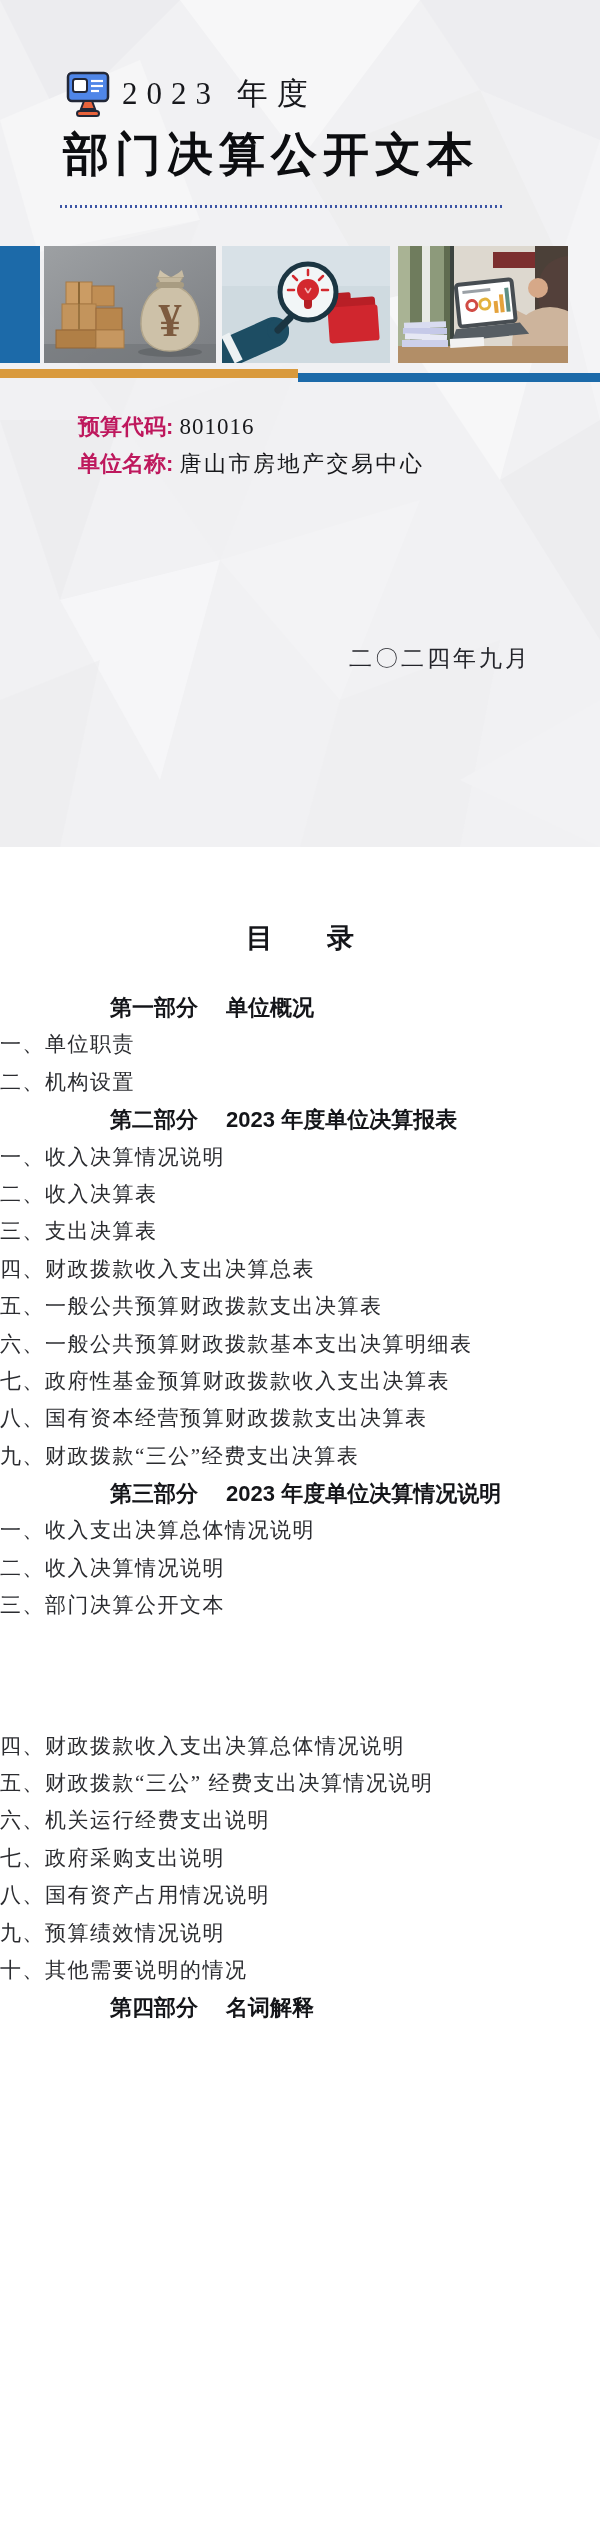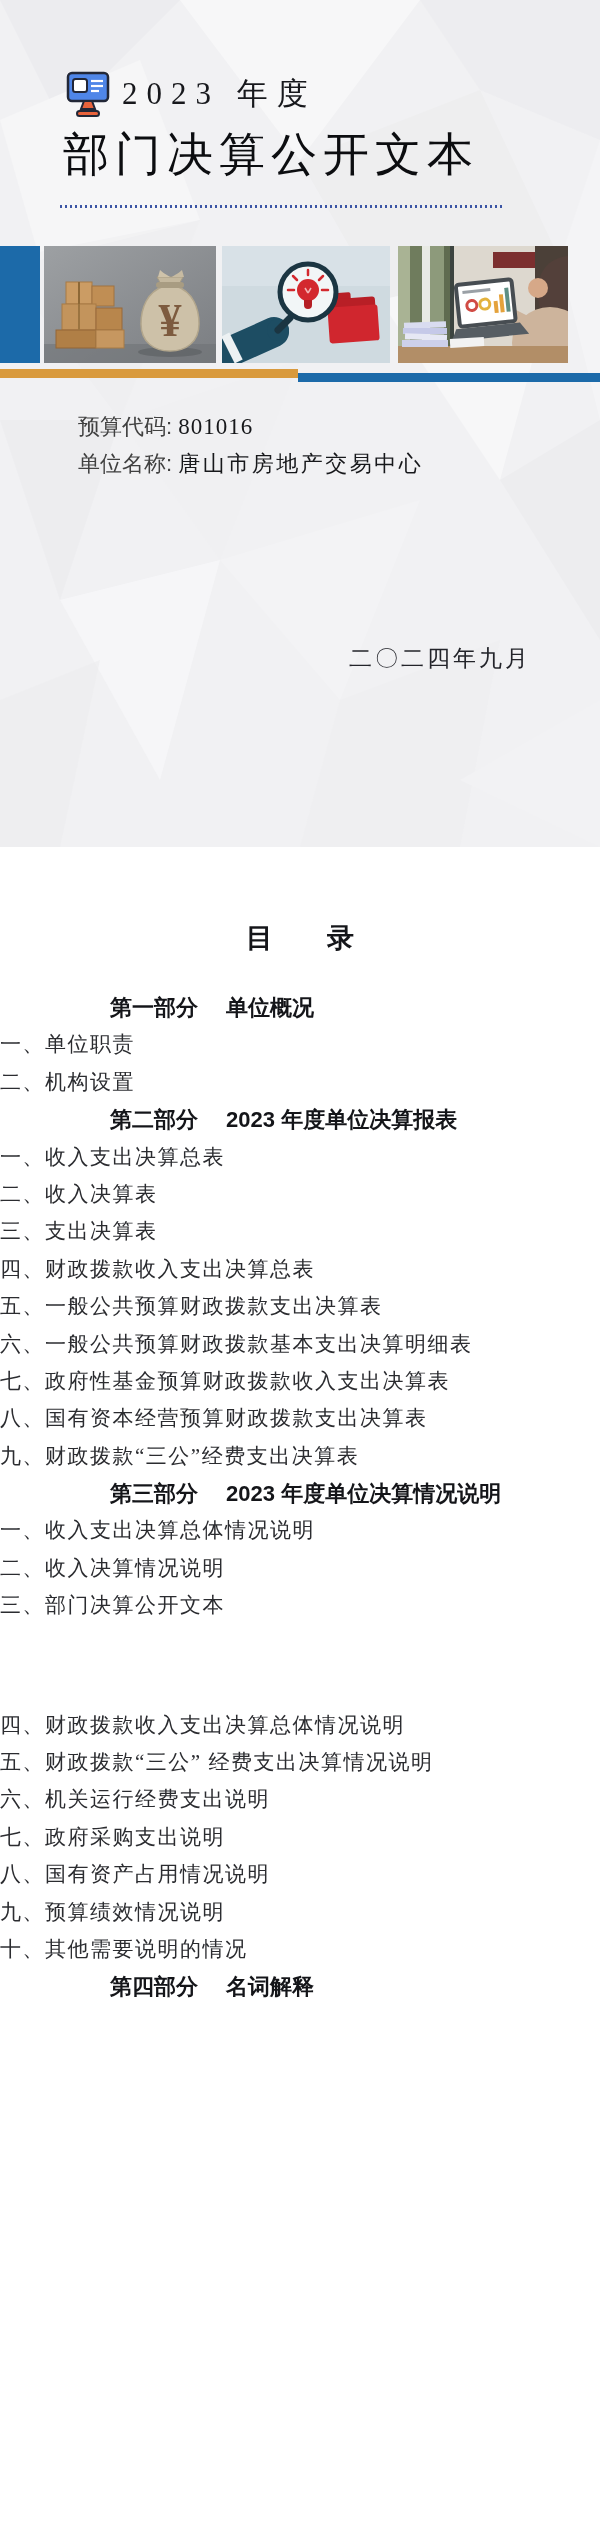--- a/index.html
+++ b/index.html
@@ -12,7 +12,7 @@
   .monitor-icon{width:44px;height:48px;margin-right:12px;}
   .year-label{font-family:"Liberation Serif","DejaVu Serif",serif;font-size:31px;color:#17181c;
               letter-spacing:9px;white-space:pre;}
-  .cover-title{position:absolute;left:63px;top:124px;font-size:46px;font-weight:normal;color:#0c0d10;
+  .cover-title{position:absolute;left:63px;top:124px;font-size:46px;font-weight:bold;color:#0c0d10;
                letter-spacing:6px;white-space:pre;}
   .dotted-line{position:absolute;left:60px;top:205px;width:442px;height:3px;
                background:repeating-linear-gradient(90deg,#3b55a5 0 2px,transparent 2px 5px);}

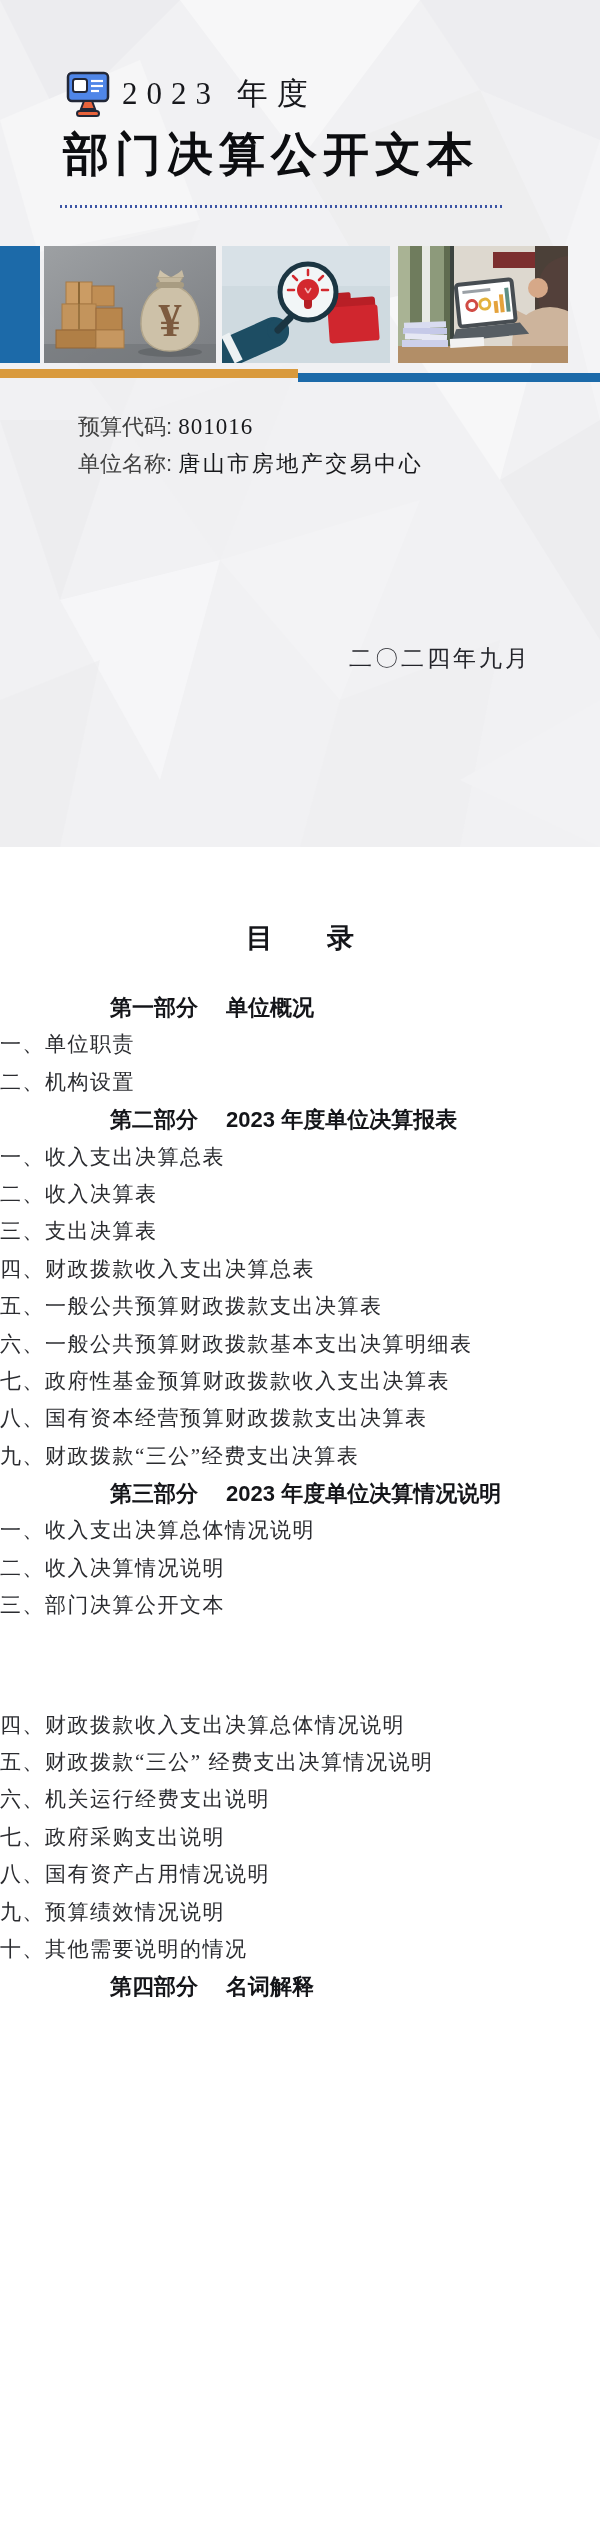--- a/index.html
+++ b/index.html
@@ -23,7 +23,7 @@
   .bar-orange{position:absolute;left:0;top:369px;width:298px;height:9px;background:#d99a3d;}
   .bar-blue{position:absolute;left:298px;top:373px;width:302px;height:9px;background:#1c6aa9;}
   .info-line{position:absolute;left:78px;white-space:pre;}
-  .info-label{font-size:22px;font-weight:normal;color:#404040;}
+  .info-label{font-size:22px;font-weight:bold;color:#be185d;}
   .info-value{font-family:"Liberation Serif","DejaVu Serif",serif;font-size:23px;color:#17181b;
               letter-spacing:1px;margin-top:44px;}
   .info-value.kai{letter-spacing:2.5px;font-size:22px;}

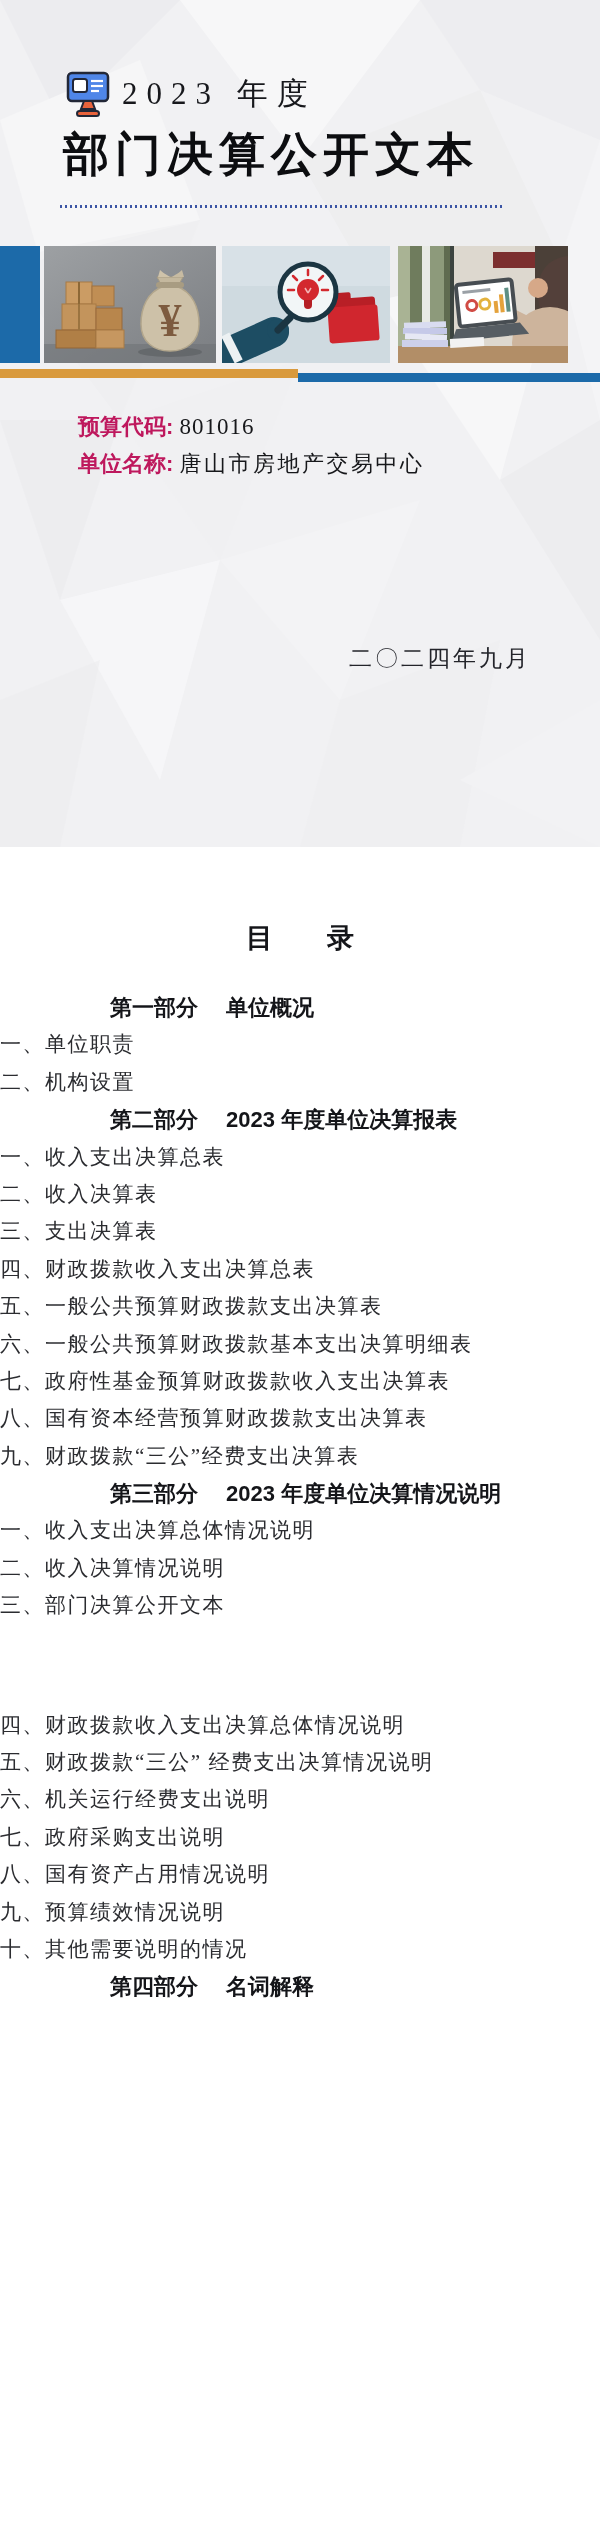--- a/index.html
+++ b/index.html
@@ -199,7 +199,7 @@
       <div class="toc-entry item">一、单位职责</div>
       <div class="toc-entry item">二、机构设置</div>
       <div class="toc-entry section">第二部分　 2023 年度单位决算报表</div>
-      <div class="toc-entry item">一、收入支出决算总表</div>
+      <div class="toc-entry item">一、收入决算情况说明</div>
       <div class="toc-entry item">二、收入决算表</div>
       <div class="toc-entry item">三、支出决算表</div>
       <div class="toc-entry item">四、财政拨款收入支出决算总表</div>

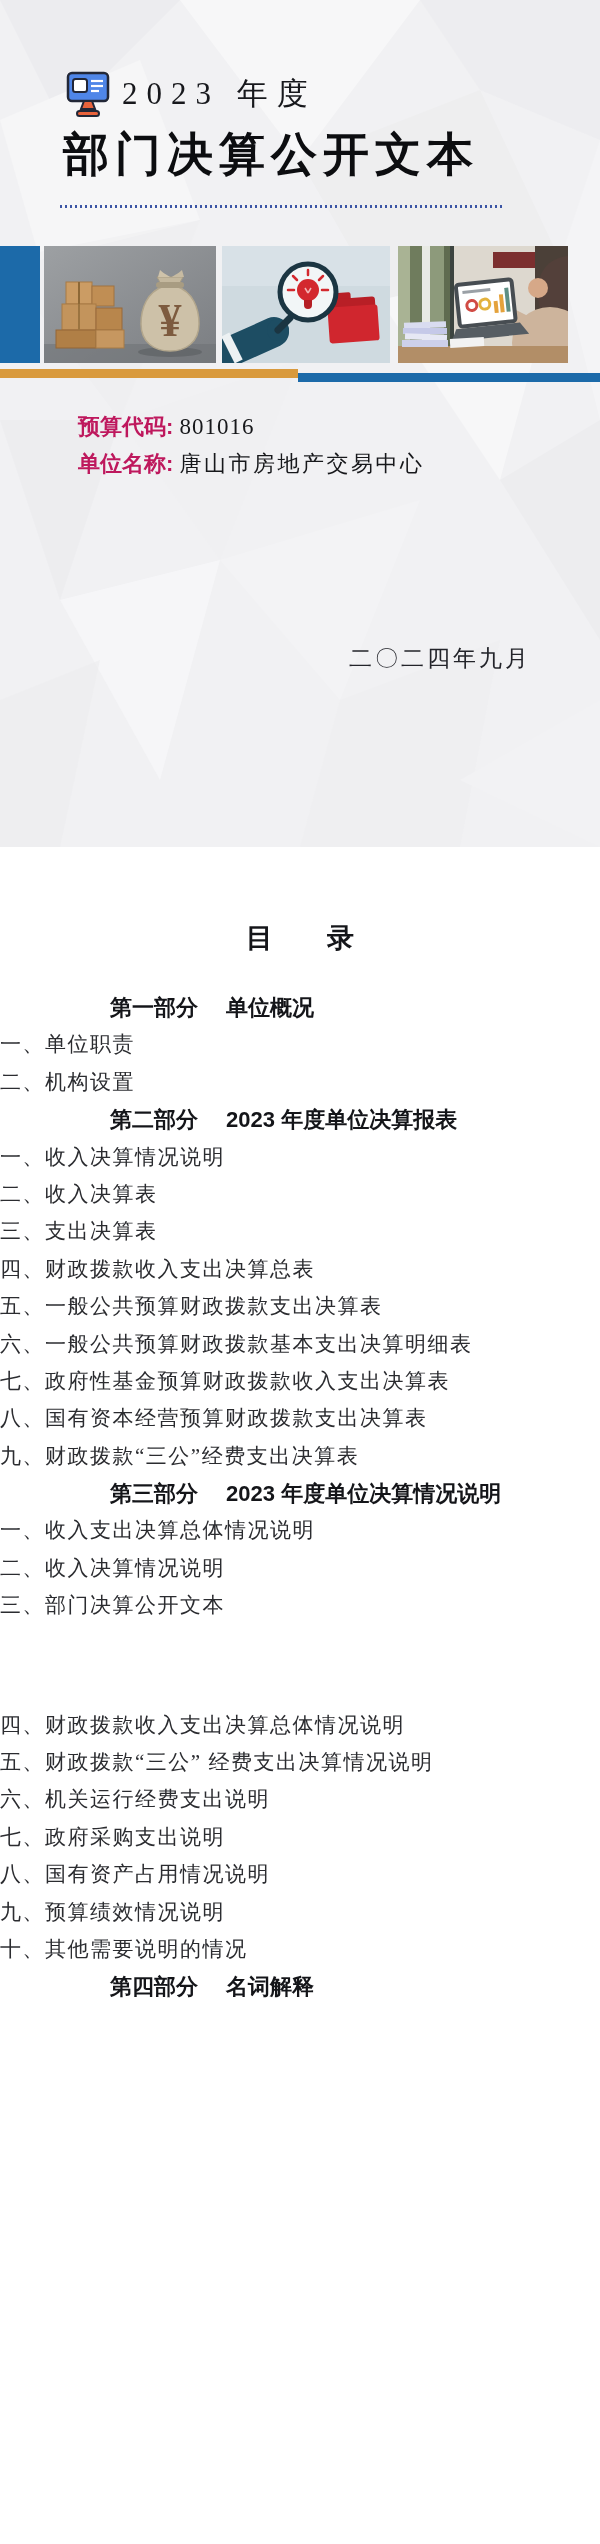--- a/index.html
+++ b/index.html
@@ -41,7 +41,7 @@
   .toc-entry.item{
                   font-family:"Liberation Serif","DejaVu Serif",serif;
                   font-size:21px;color:#2b2c30;letter-spacing:1.5px;}
-  .toc-entry.gap{margin-top:82px;}
+  .toc-entry.gap{margin-top:103px;}
 </style>
 </head>
 <body>

